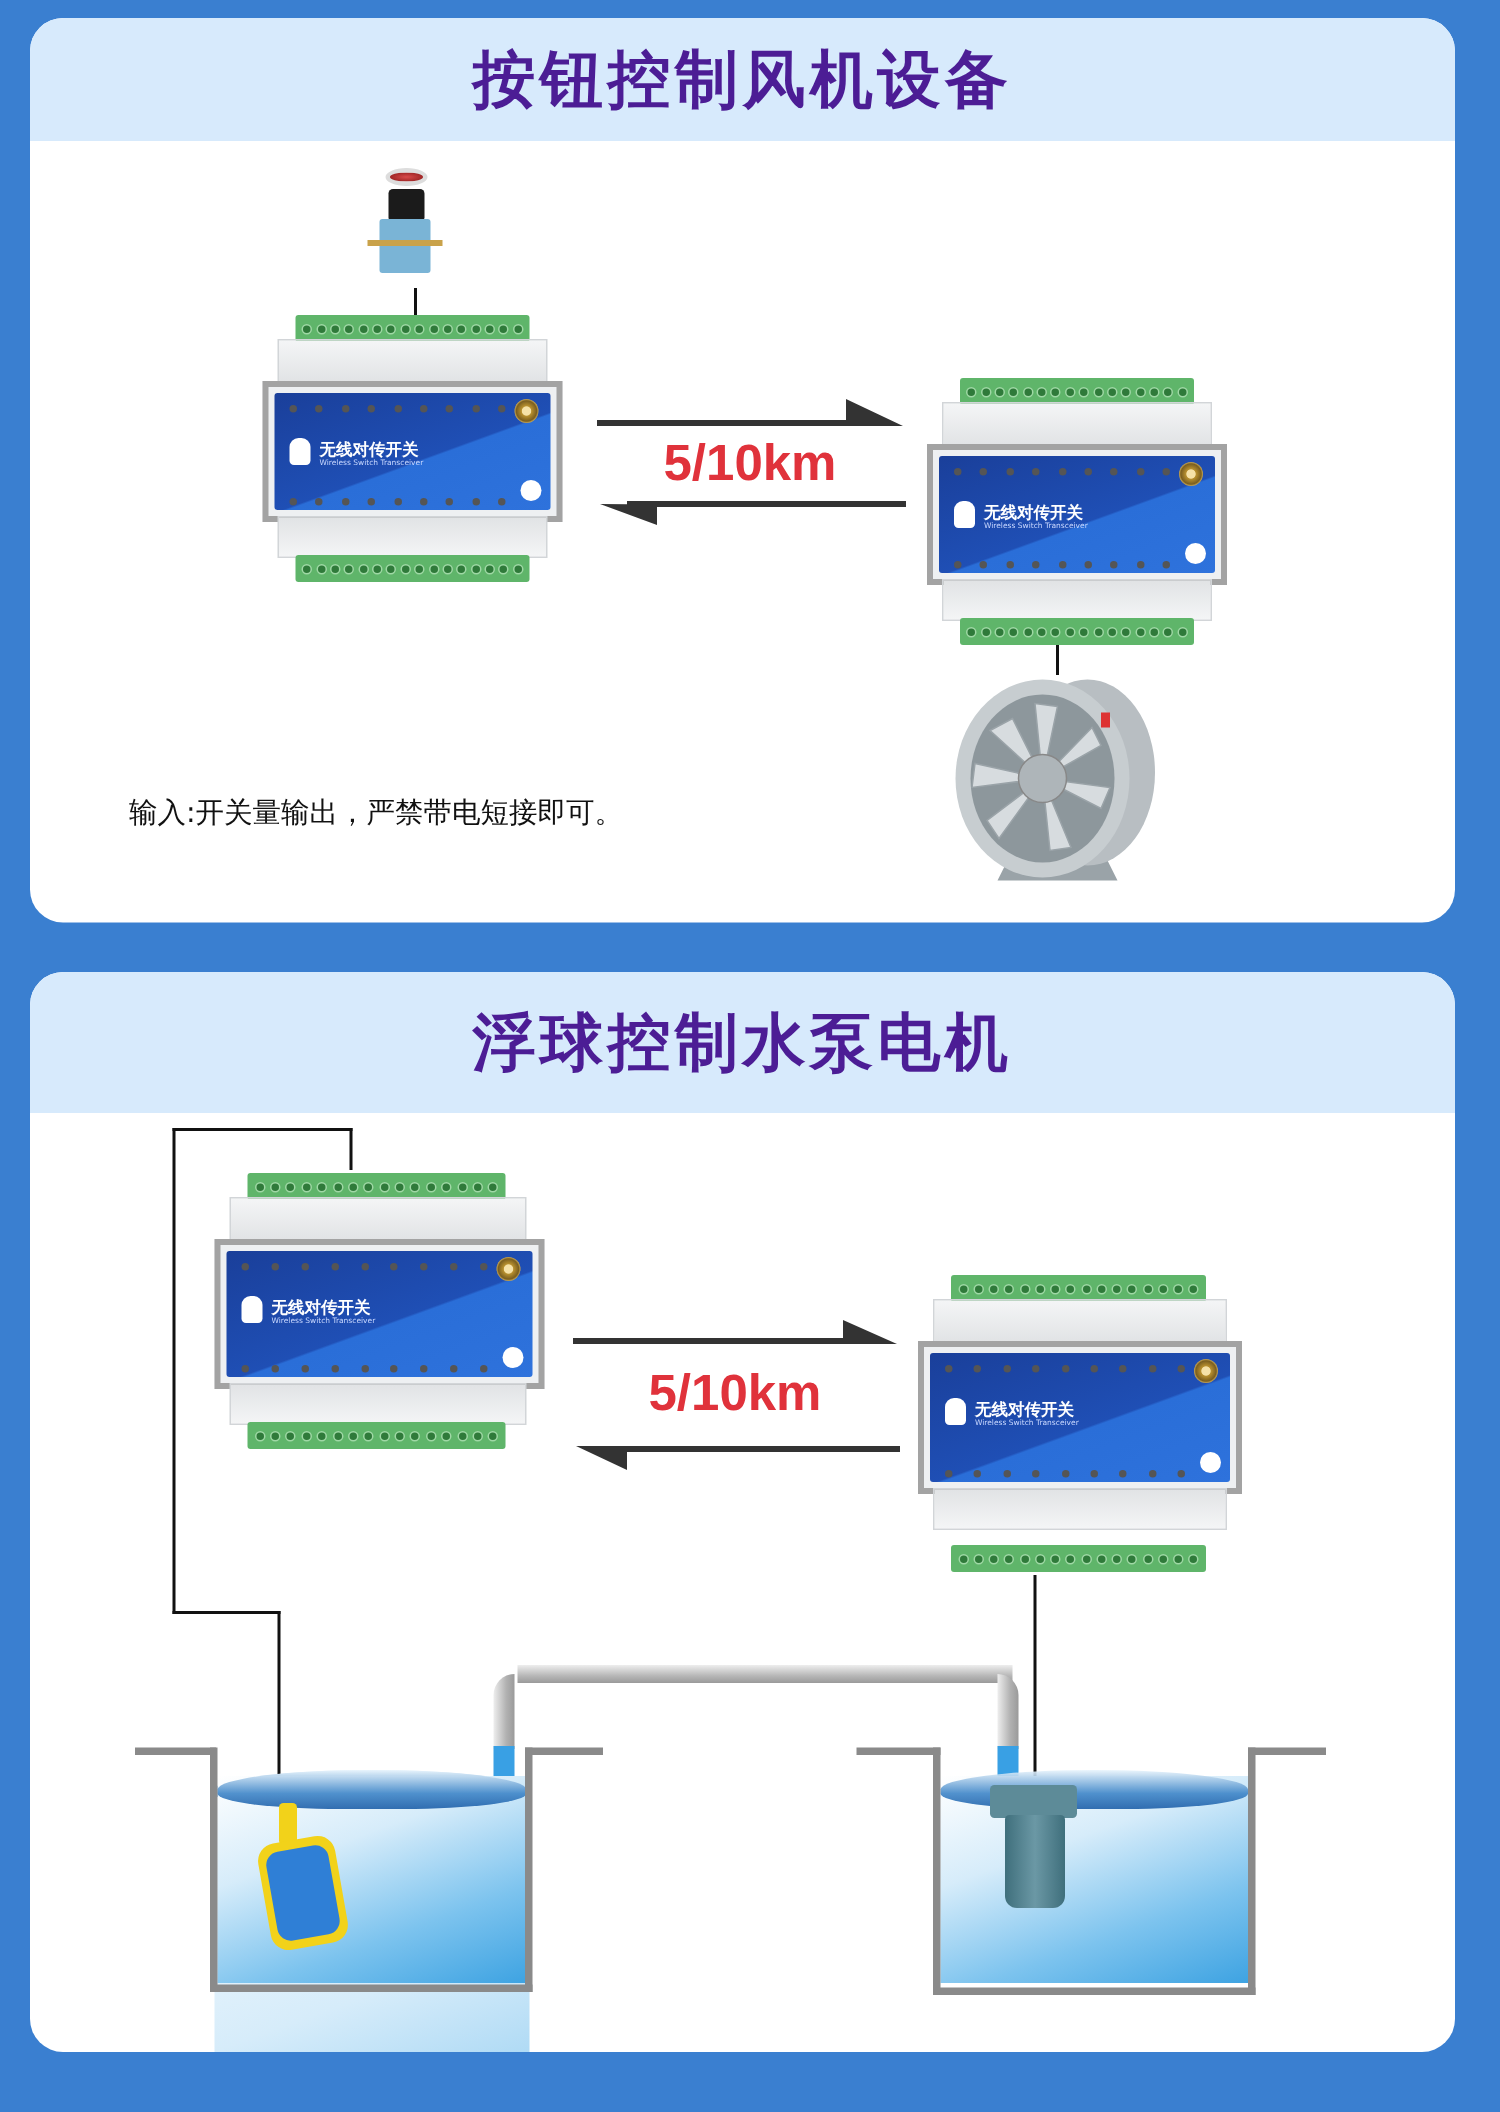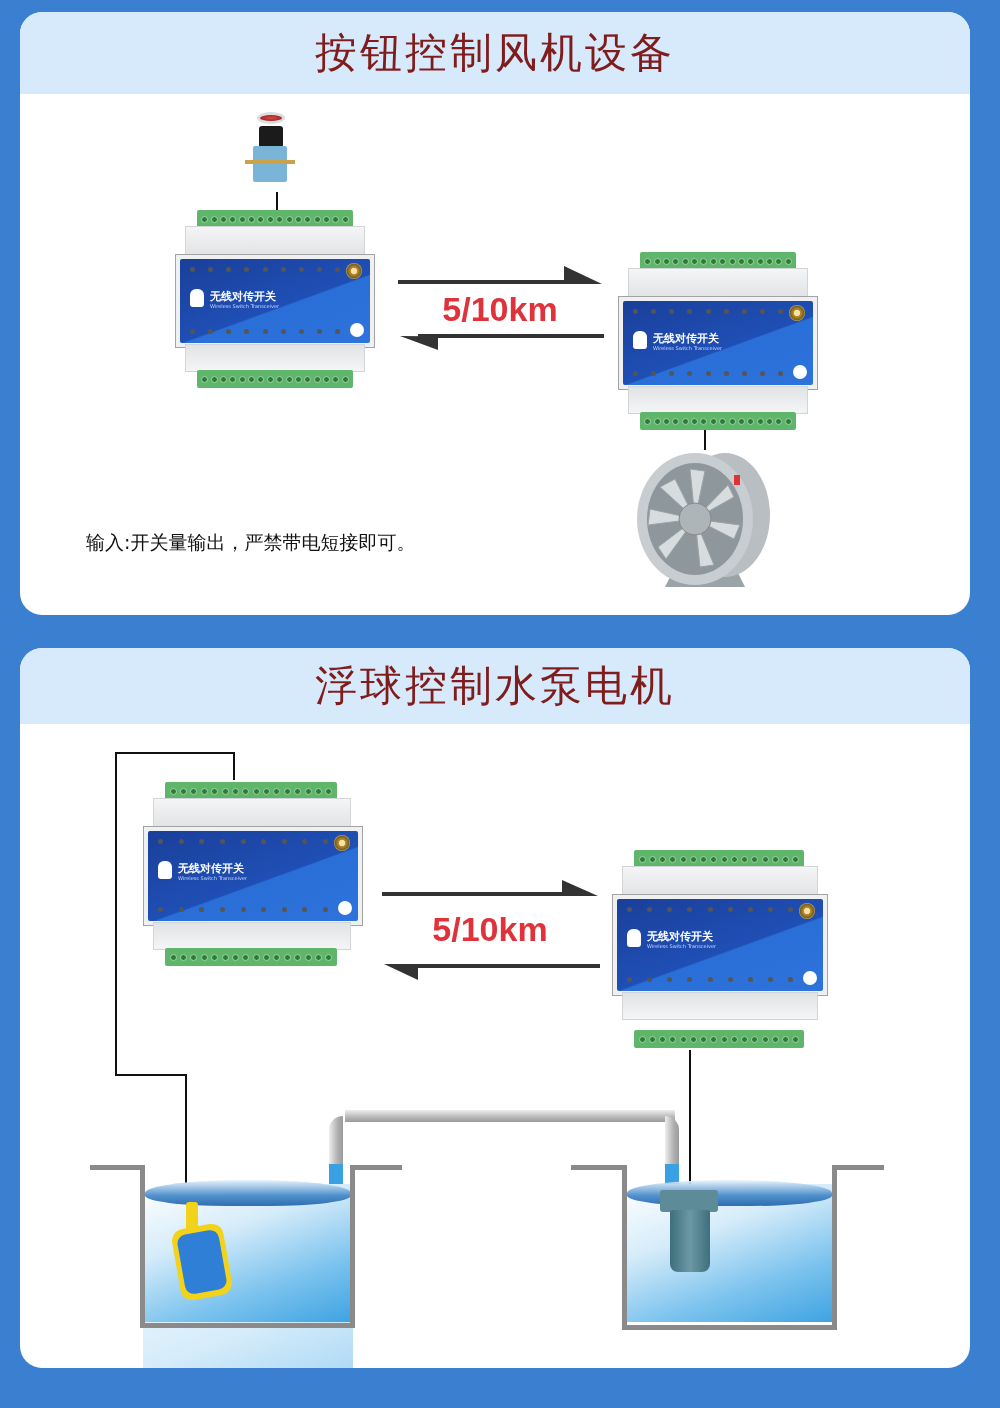--- a/index.html
+++ b/index.html
@@ -7,7 +7,7 @@
   body { font-family: "DejaVu Sans", "Liberation Sans", sans-serif; position: relative; }
   .panel { position: absolute; left: 20px; width: 950px; background: #fff; border-radius: 22px; overflow: hidden; }
   .panel-head { height: 82px; background: #d7eafc; display: flex; align-items: center; justify-content: center; }
-  .panel-title { color: #7f1d1d; font-size: 42px; font-weight: normal; letter-spacing: 3px; }
+  .panel-title { color: #4c1d95; font-size: 42px; font-weight: bold; letter-spacing: 3px; }
   .abs { position: absolute; }
   .dist-label { color: #e0323b; font-family: "Liberation Sans", sans-serif; font-size: 34px; font-weight: bold; text-align: center; width: 200px; }
   .notes { font-size: 19px; color: #111; line-height: 35px; }

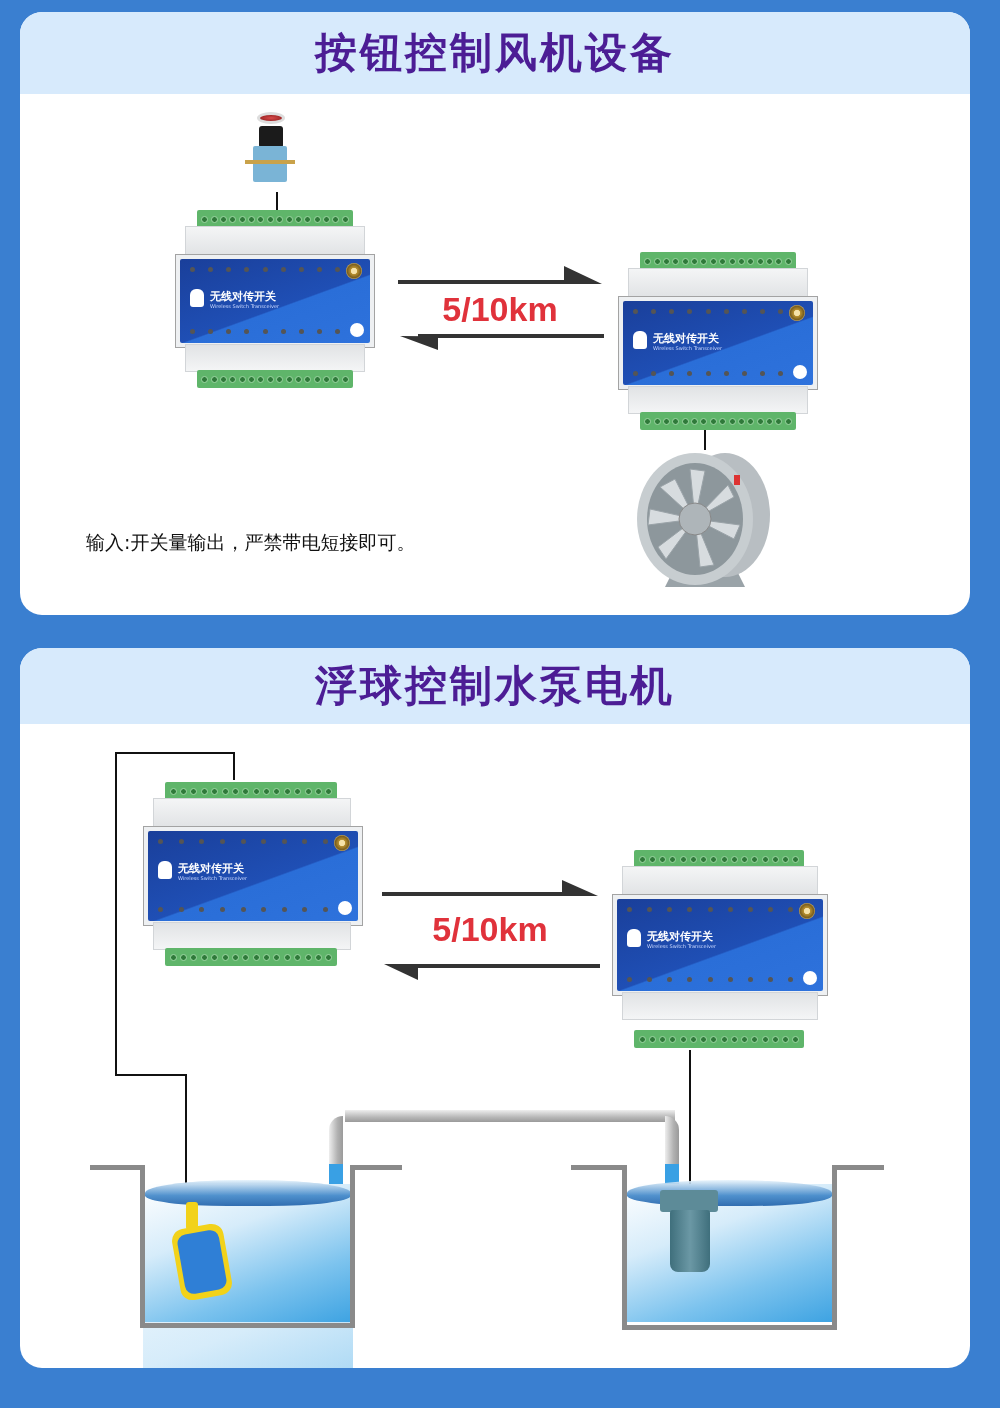--- a/index.html
+++ b/index.html
@@ -17,7 +17,7 @@
   .terminal span { width: 7px; height: 7px; border-radius: 50%; background: #2f7a3a; border: 1px solid #9fd8a5; }
   .shell-top { position: absolute; left: 10px; top: 16px; width: 180px; height: 30px; background: linear-gradient(#f4f5f6,#e1e3e5); border: 1px solid #d2d5d8; }
   .shell-bot { position: absolute; left: 10px; top: 134px; width: 180px; height: 28px; background: linear-gradient(#e1e3e5,#f4f5f6); border: 1px solid #d2d5d8; }
-  .face { position: absolute; left: 0; top: 44px; width: 200px; height: 94px; background: #eef0f2; border: 1px solid #a3a3a3; padding: 4px; }
+  .face { position: absolute; left: 0; top: 44px; width: 200px; height: 94px; background: #eef0f2; border: 4px solid #a3a3a3; padding: 4px; }
   .face-inner { width: 100%; height: 100%; background: linear-gradient(160deg,#1a3f9a 0%,#1f4fb5 55%,#2a6ed8 56%,#2e72dc 100%); position: relative; border-radius: 2px; }
   .leds { position: absolute; left: 10px; right: 30px; display: flex; justify-content: space-between; }
   .leds i { width: 5px; height: 5px; background: #555; border-radius: 50%; display: block; }

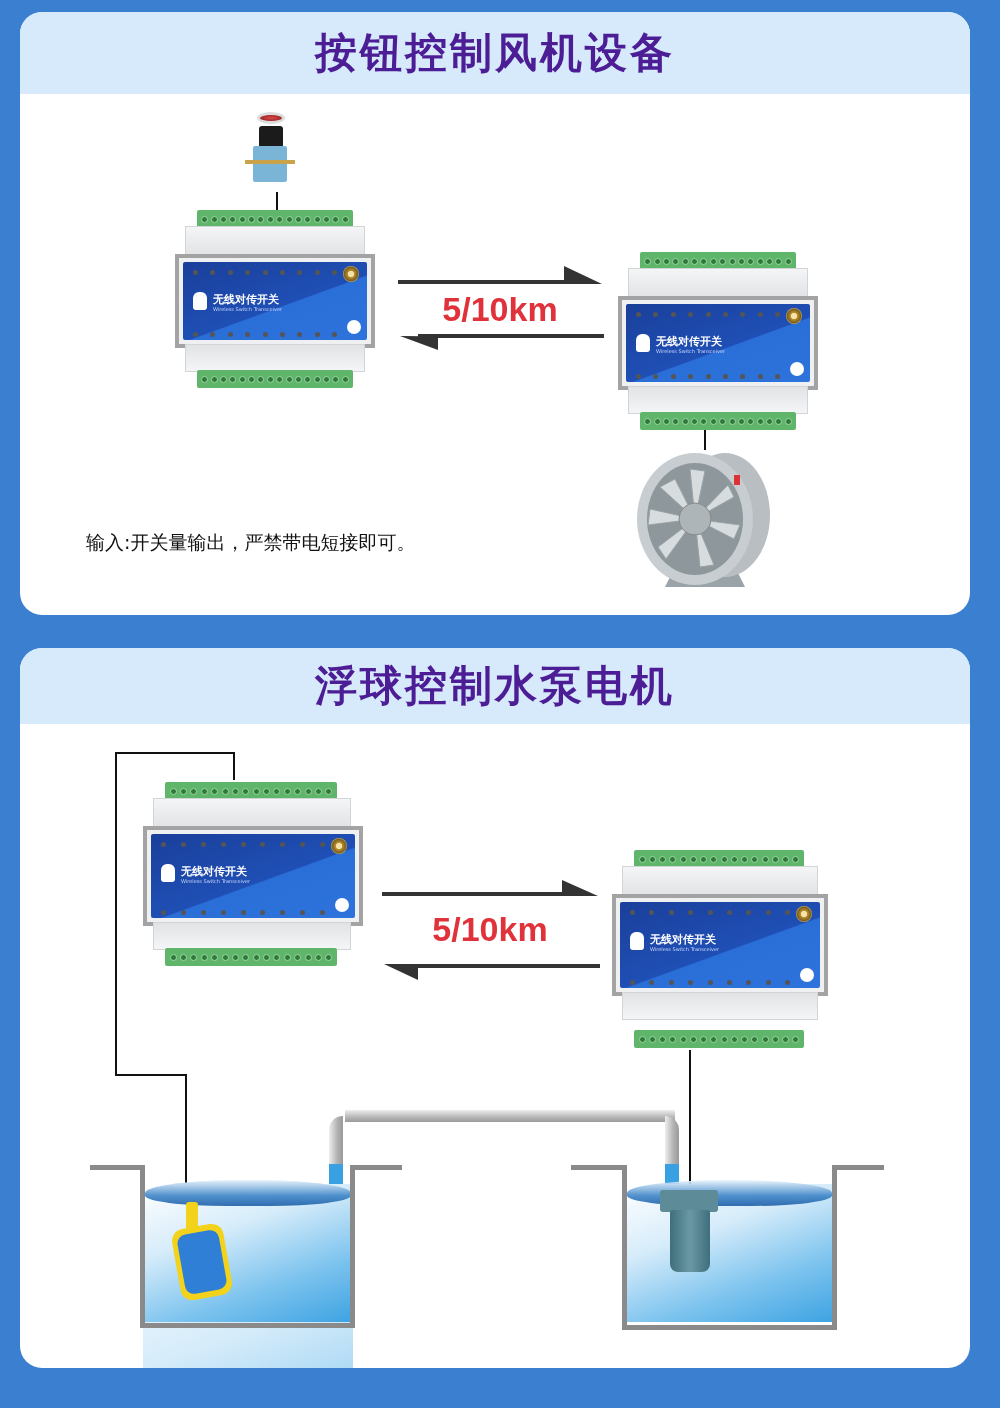--- a/index.html
+++ b/index.html
@@ -227,7 +227,7 @@
 </div>
 
 <div class="panel" style="top:648px;height:720px;">
-  <div class="panel-head" style="height:76px;">
+  <div class="panel-head" style="height:94px;">
     <div class="panel-title">浮球控制水泵电机</div>
   </div>
 

